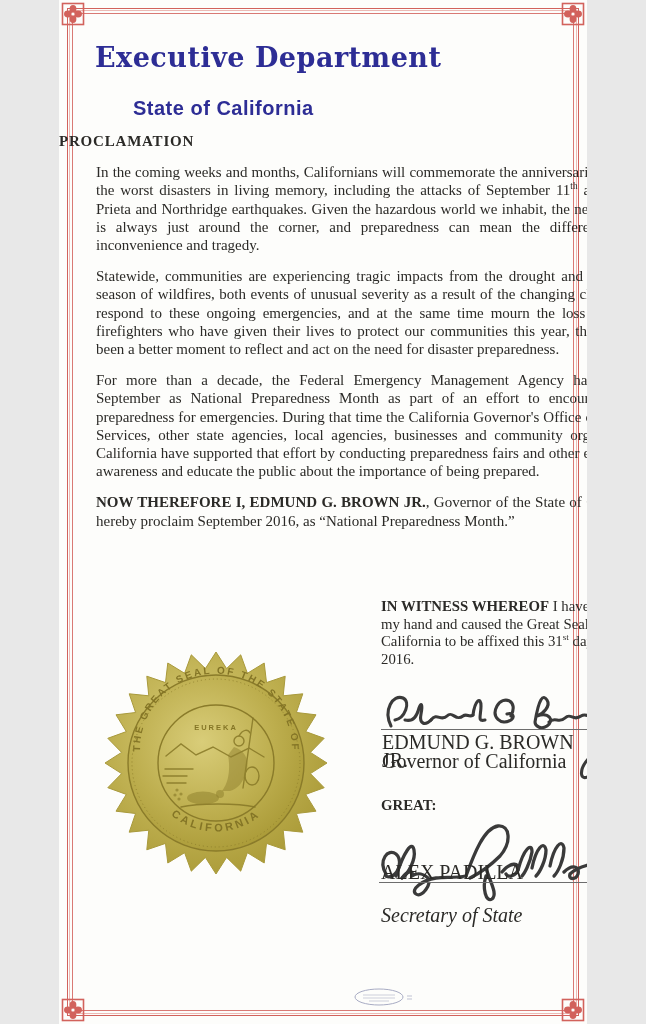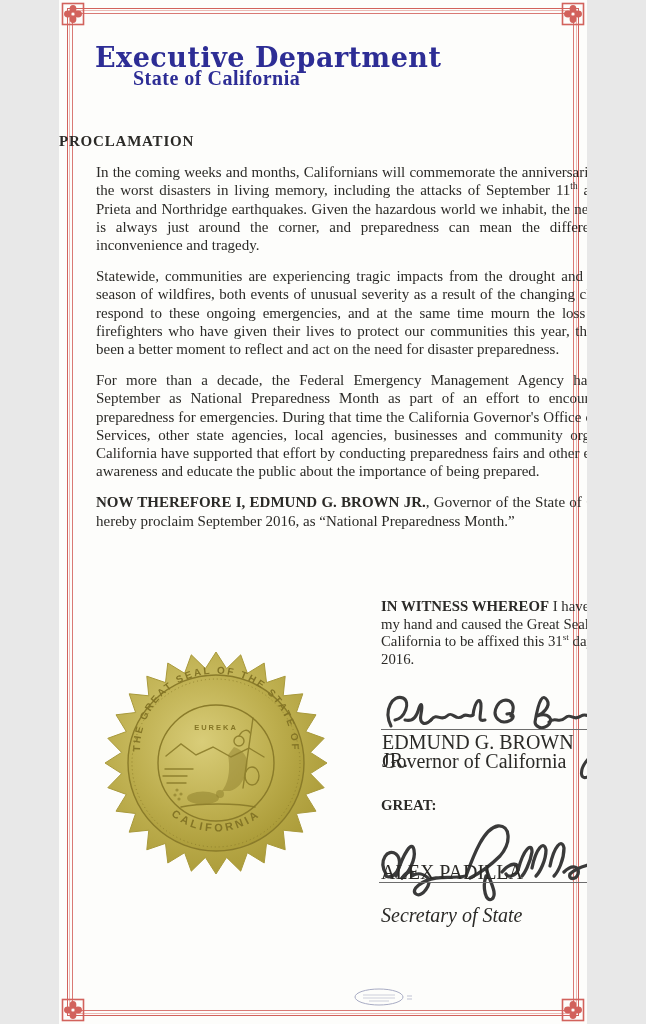--- a/index.html
+++ b/index.html
@@ -26,8 +26,8 @@
     font-size:27px; color:var(--header-blue); letter-spacing:.5px;
   }
   .hdr-state {
-    position:absolute; top:67px; left:74px;
-    font-family:Liberation Serif, serif; font-weight:bold;
+    position:absolute; top:97px; left:74px;
+    font-family:Liberation Sans, sans-serif; font-weight:bold;
     font-size:20px; color:var(--header-blue); letter-spacing:.5px;
   }
   .title {

